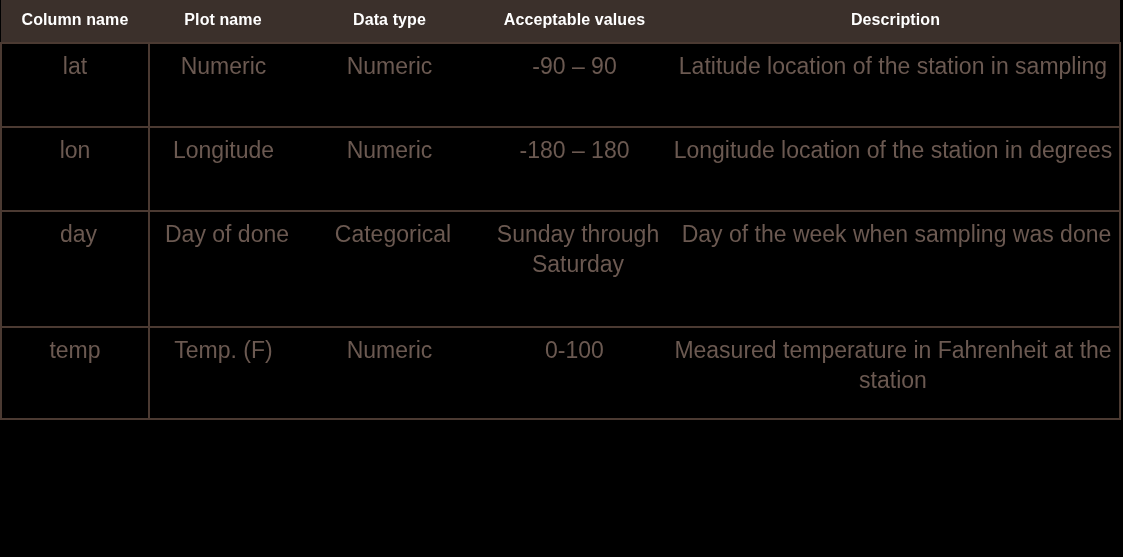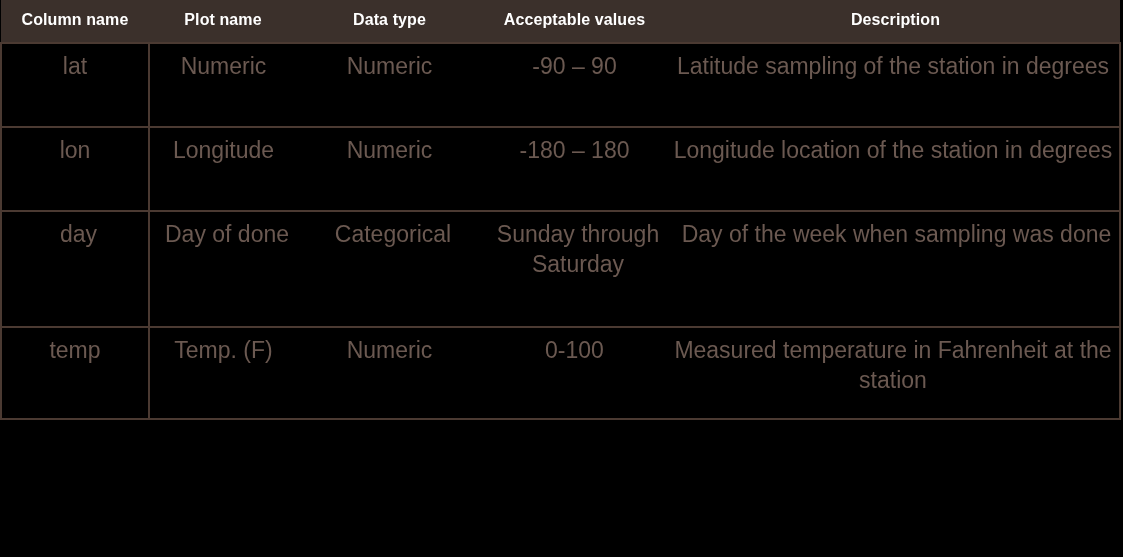--- a/index.html
+++ b/index.html
@@ -122,7 +122,7 @@
         <td>Numeric</td>
         <td>Numeric</td>
         <td class="nowrap-cell">-90 – 90</td>
-        <td>Latitude sampling of the station in degrees</td>
+        <td>Latitude location of the station in sampling</td>
       </tr>
       <tr class="row-h3">
         <td>lon</td>

